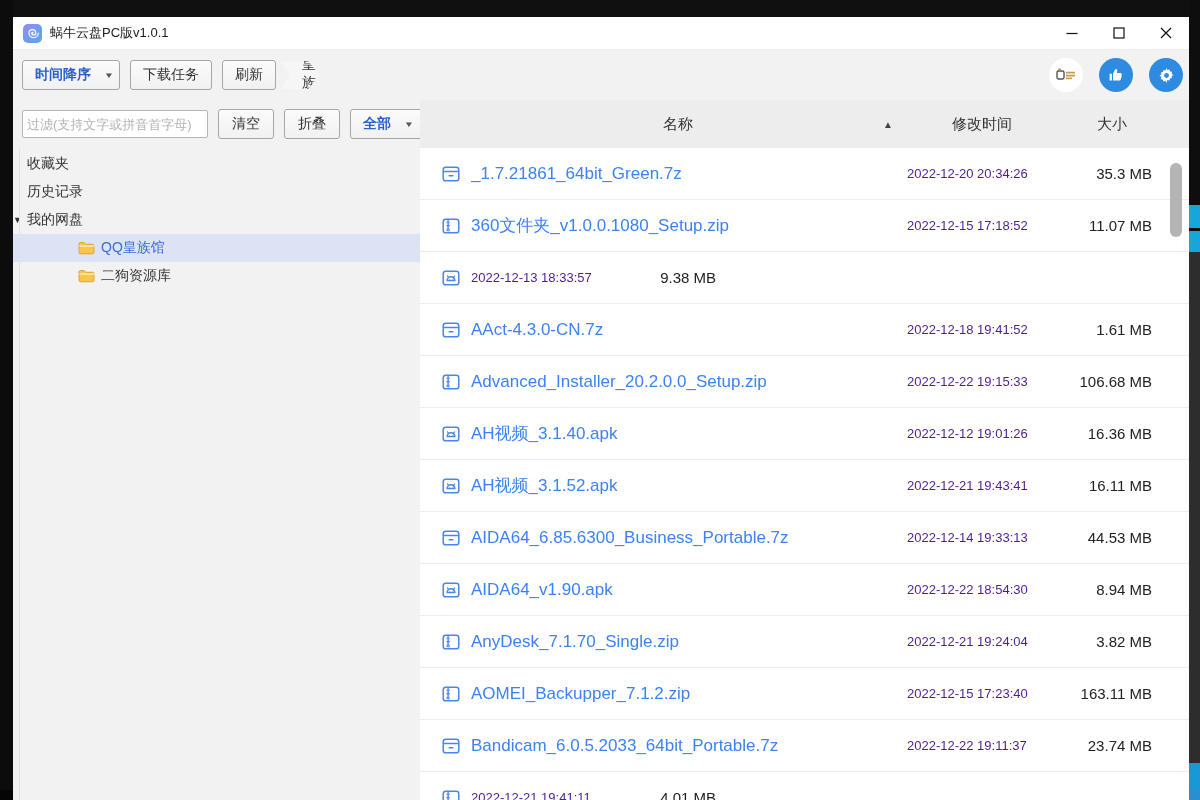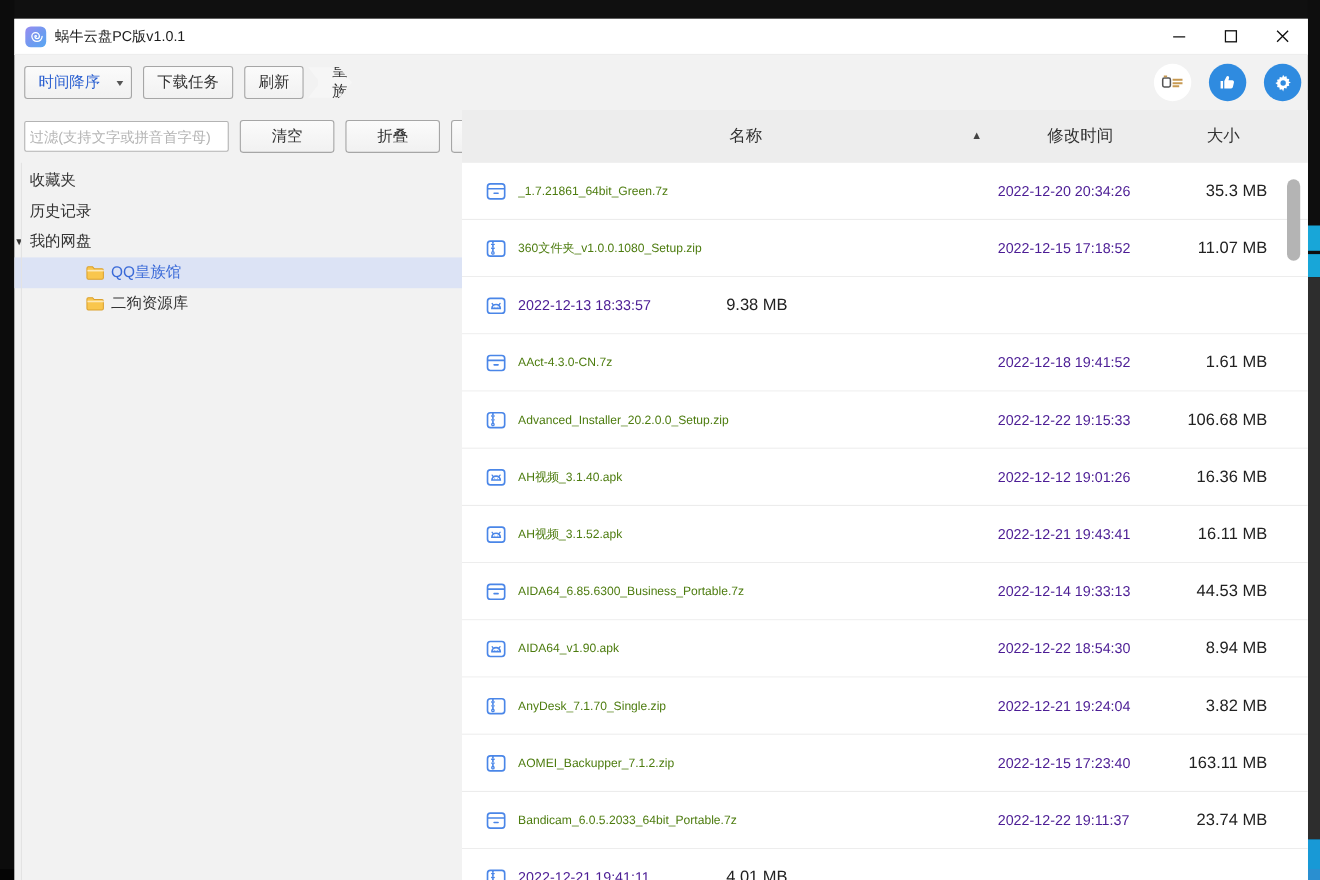--- a/index.html
+++ b/index.html
@@ -26,7 +26,7 @@
     font-size:14px;color:#333;display:inline-flex;align-items:center;justify-content:center;
     padding:0 12px;font-family:inherit;white-space:nowrap;box-sizing:border-box;cursor:default
   }
-  .btn .lab-blue{color:#2a5fd0;font-weight:normal}
+  .btn .lab-blue{color:#2a5fd0;font-weight:bold}
   .caret{font-size:8px;color:#555;margin-left:14px;transform:scaleX(1.3)}
   .dd-sort{width:98px;justify-content:space-between}
   .dd-type{width:78px;justify-content:space-between}

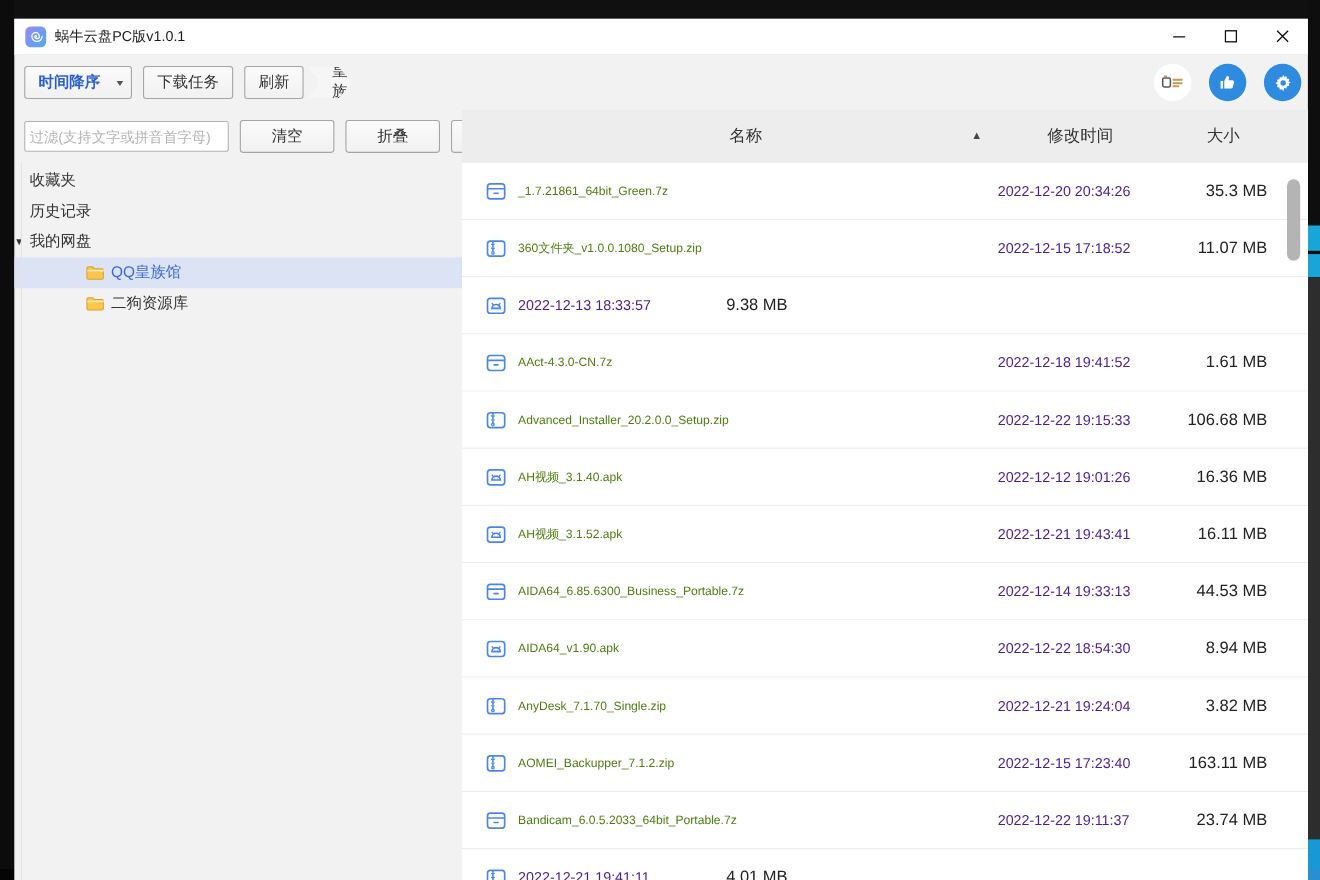--- a/index.html
+++ b/index.html
@@ -56,7 +56,7 @@
     background:#fff;font-size:13px;padding:0 4px;color:#333;font-family:inherit
   }
   .filter-input::placeholder{color:#b4b4b4}
-  .btn-sm{padding:0 28px}
+  .btn-sm{padding:0 13px}
   
   .tree{position:relative;flex:1;padding-top:2px}
   .tree-edge{position:absolute;left:6px;top:0;bottom:8px;width:0;border-left:1px solid #e3e3e3}

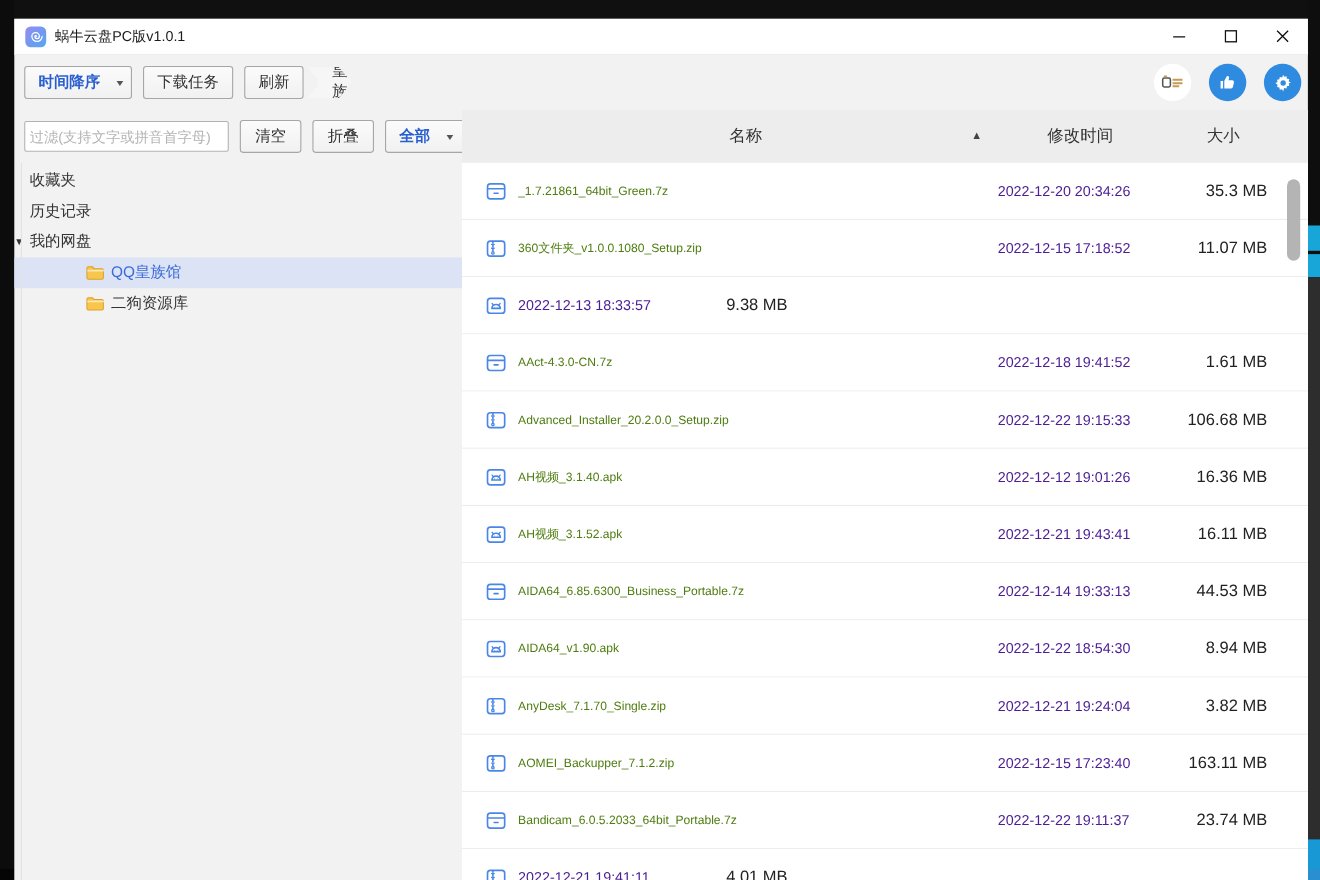--- a/index.html
+++ b/index.html
@@ -75,7 +75,7 @@
   .th-size{left:692px}
   .trow{height:52px;display:flex;align-items:center;border-bottom:1px solid #ececec;padding-left:21px;box-sizing:border-box;background:#fff}
   .ficon{width:20px;height:20px;margin-right:10px;flex:0 0 auto;display:flex;align-items:center;justify-content:center}
-  .fname{flex:1;font-size:11px;color:#4d7c0f;white-space:nowrap;overflow:hidden}
+  .fname{flex:1;font-size:17px;color:#3b82f6;white-space:nowrap;overflow:hidden}
   .fmod{width:150px;font-size:13px;color:#4c1d95;white-space:nowrap}
   .fsize{width:95px;text-align:right;font-size:15px;color:#222;padding-right:37px;white-space:nowrap}
   .vthumb{position:absolute;right:7px;top:63px;width:12px;height:74px;border-radius:6px;background:#b4b4b4}

